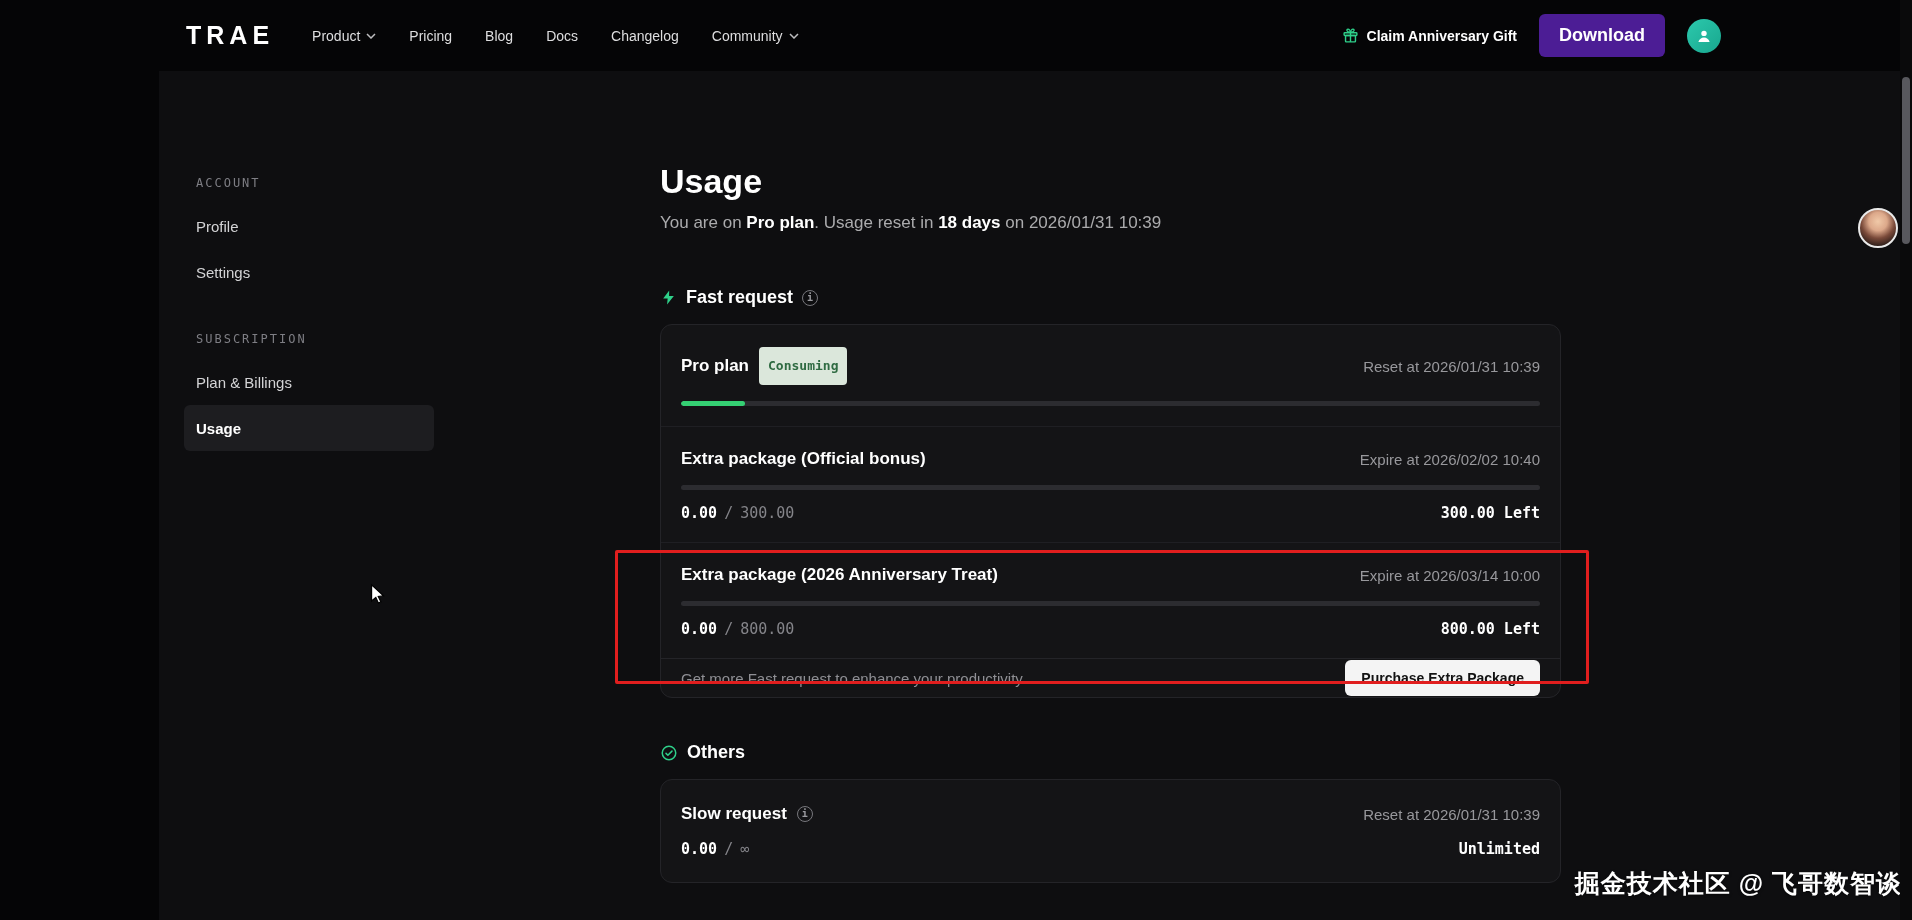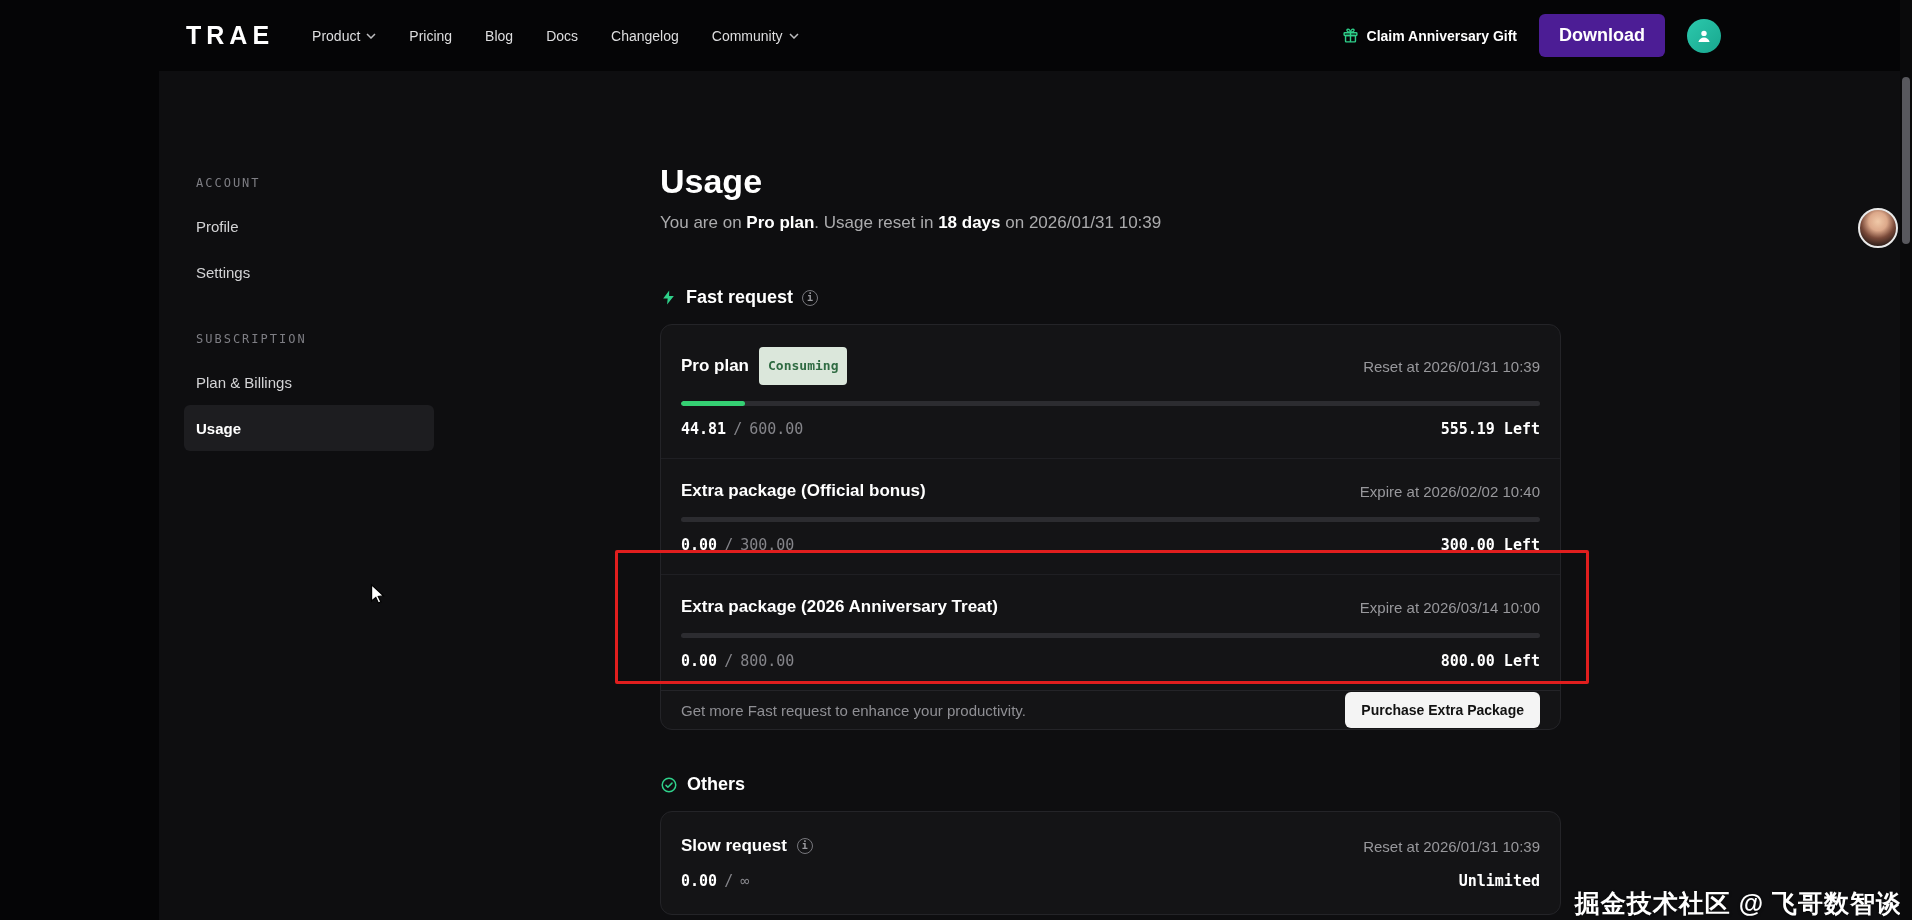--- a/index.html
+++ b/index.html
@@ -162,12 +162,6 @@
       <div class="bar">
         <div class="bar-fill" style="width:7.47%"></div>
       </div>
-      <div class="pkg-nums">
-        <div class="frac">
-          <span class="used">44.81</span><span class="dim">/</span><span class="dim">600.00</span>
-        </div>
-        <div class="left-val">555.19 Left</div>
-      </div>
     </section>
 
     <section class="pkg">

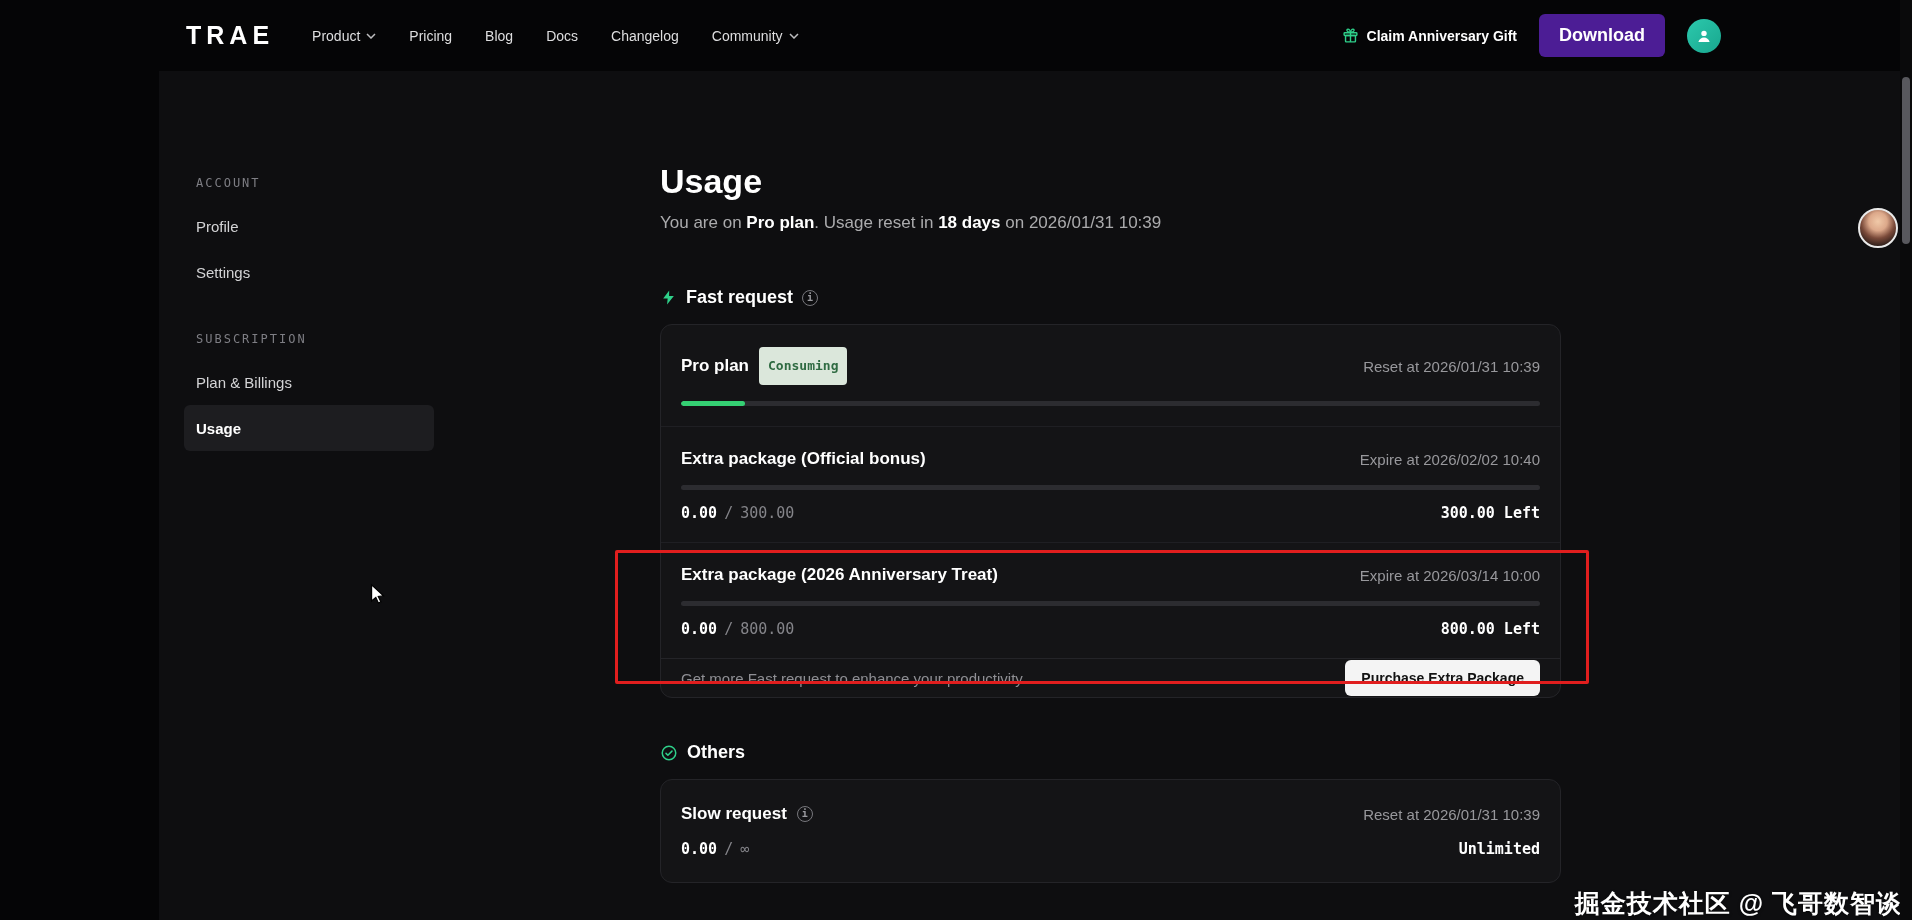--- a/index.html
+++ b/index.html
@@ -65,7 +65,7 @@
 
   
   .annotation { position:absolute; left:615px; top:550px; width:974px; height:134px; border:3px solid #e01e1e; z-index:6; pointer-events:none; border-radius:2px; }
-  .watermark { position:absolute; right:10px; bottom:0; font-size:25px; font-weight:600; color:#fff; letter-spacing:1px; z-index:7; text-shadow:0 1px 3px rgba(0,0,0,.6); }
+  .watermark { position:absolute; right:10px; bottom:20px; font-size:25px; font-weight:600; color:#fff; letter-spacing:1px; z-index:7; text-shadow:0 1px 3px rgba(0,0,0,.6); }
   .floating-avatar { position:absolute; left:1858px; top:208px; width:40px; height:40px; border-radius:50%; border:2px solid #e9e9e9; z-index:7; cursor:pointer;
     background:radial-gradient(circle at 50% 32%, #f0c9a8 0%, #dca88a 30%, #7a4a3a 55%, #31201b 80%, #241713 100%); }
   .scrollbar { position:absolute; right:0; top:0; width:12px; height:920px; background:#0a0a0b; z-index:8; }

